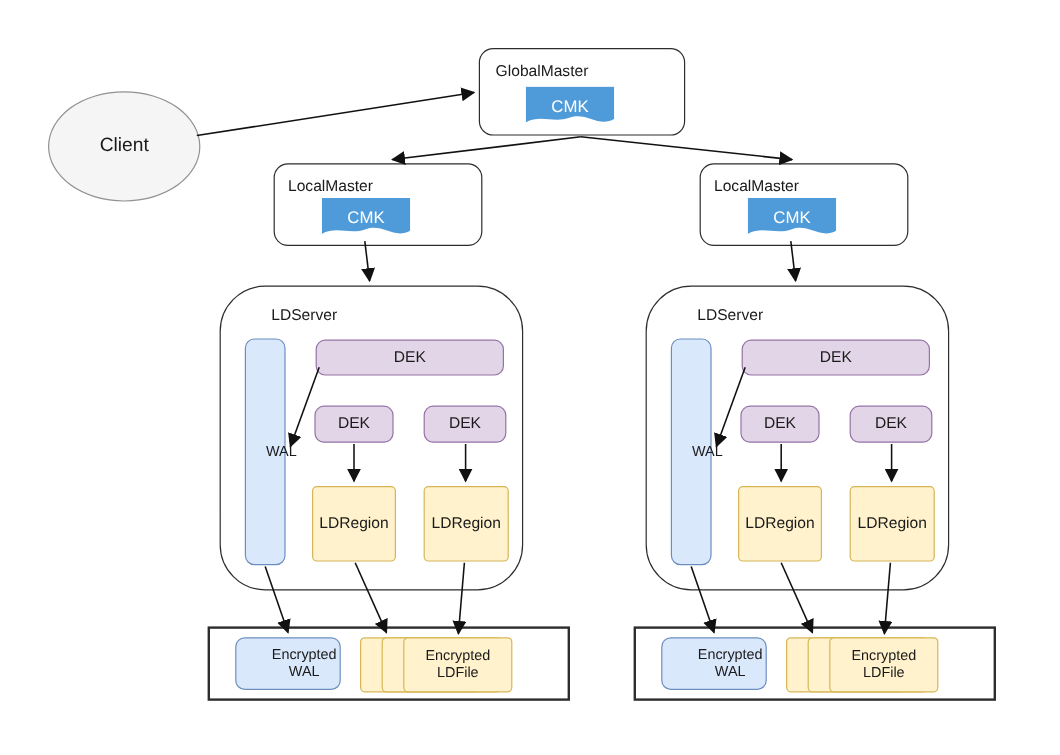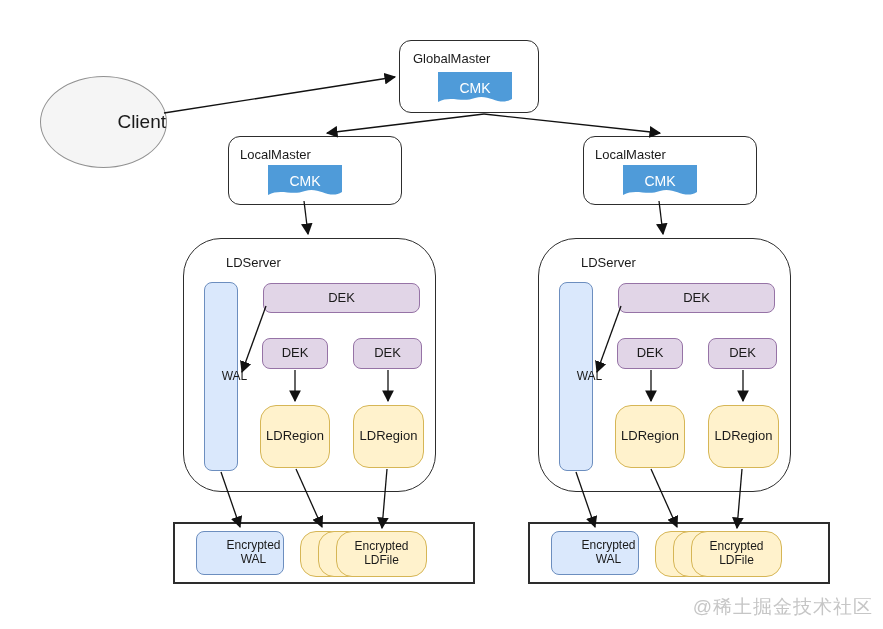--- a/index.html
+++ b/index.html
@@ -54,7 +54,7 @@
     <span>Client</span>
   </div>
 
-  <div class="abs frame" style="left:399px; top:40px; width:140px; height:73px;">
+  <div class="abs frame" style="left:399px; top:40px; width:172px; height:73px;">
     <span class="frame-title" style="left:13px; top:10px;">GlobalMaster</span>
     <div class="abs doc" style="left:38px; top:31px;">
       <span>CMK</span>

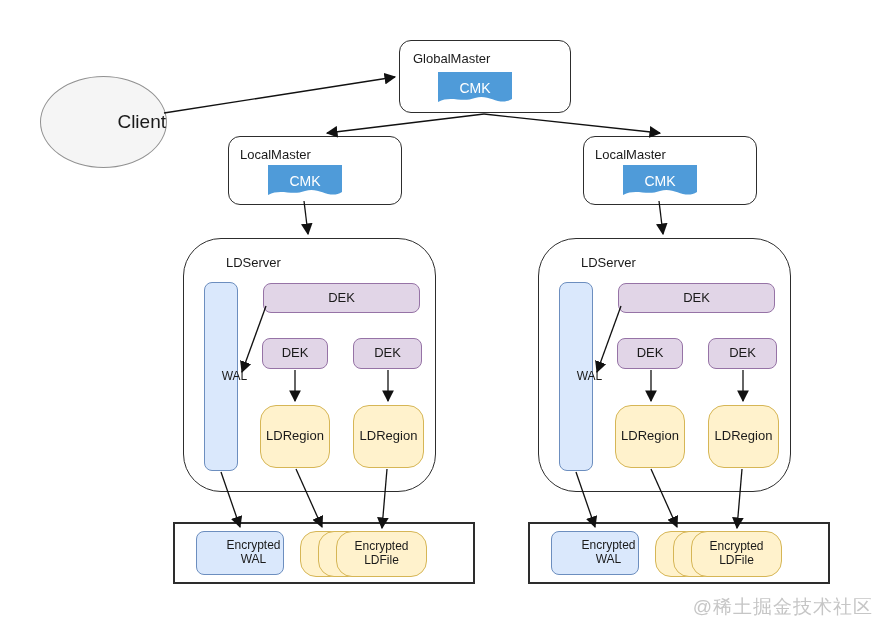--- a/index.html
+++ b/index.html
@@ -11,8 +11,8 @@
   
   .ellipse{
     border:1px solid var(--ellipse-stroke); background:var(--ellipse-fill);
-    border-radius:50%; display:flex; align-items:center; justify-content:flex-end;
-    font-size:19px;
+    border-radius:50%; display:flex; align-items:center; justify-content:center;
+    font-size:16px;
   }
   .frame{
     border:1.5px solid var(--container-stroke); background:#ffffff; border-radius:12px;

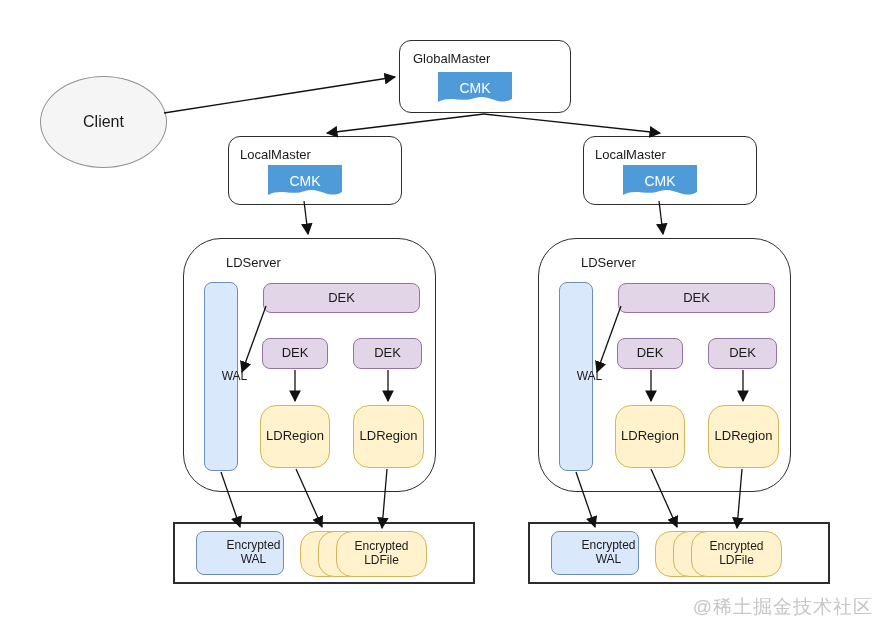--- a/index.html
+++ b/index.html
@@ -36,7 +36,7 @@
   }
   .pill-blue{ background:var(--blue-fill); border:1px solid var(--blue-stroke);padding-left:27px; }
   .pill-purple{ background:var(--purple-fill); border:1px solid var(--purple-stroke);align-items:center; }
-  .pill-yellow{ background:var(--yellow-fill); border:1px solid var(--yellow-stroke); border-radius:16px; }
+  .pill-yellow{ background:var(--yellow-fill); border:1px solid var(--yellow-stroke); border-radius:4px; }
   .wal{ font-size:12px; }
   .enc{ font-size:12px; }
   

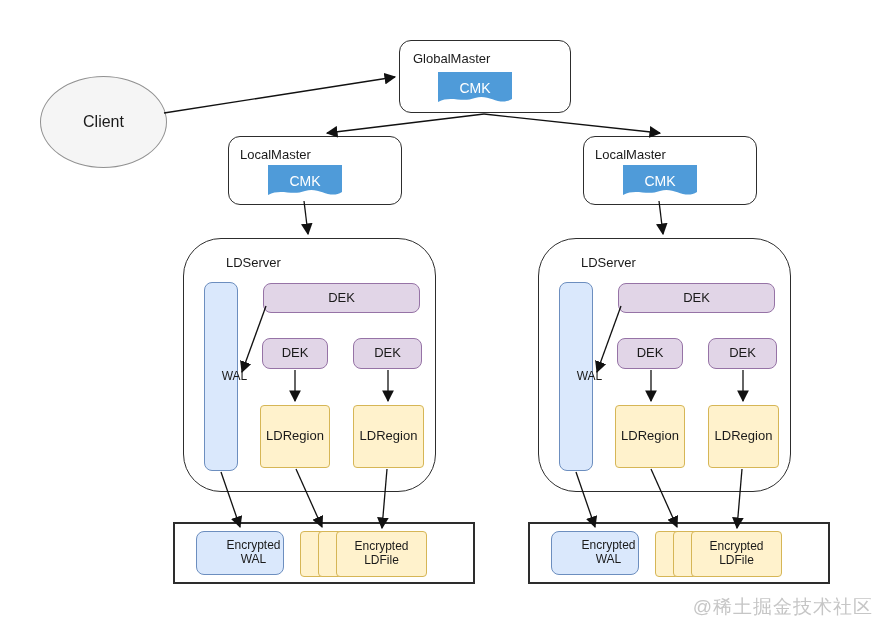--- a/index.html
+++ b/index.html
@@ -164,7 +164,6 @@
     <line x1="742" y1="469" x2="737" y2="528" marker-end="url(#ah)"></line>
   </svg>
 
-  <div class="watermark">@稀土掘金技术社区</div>
 </div>
 
 </body></html>

